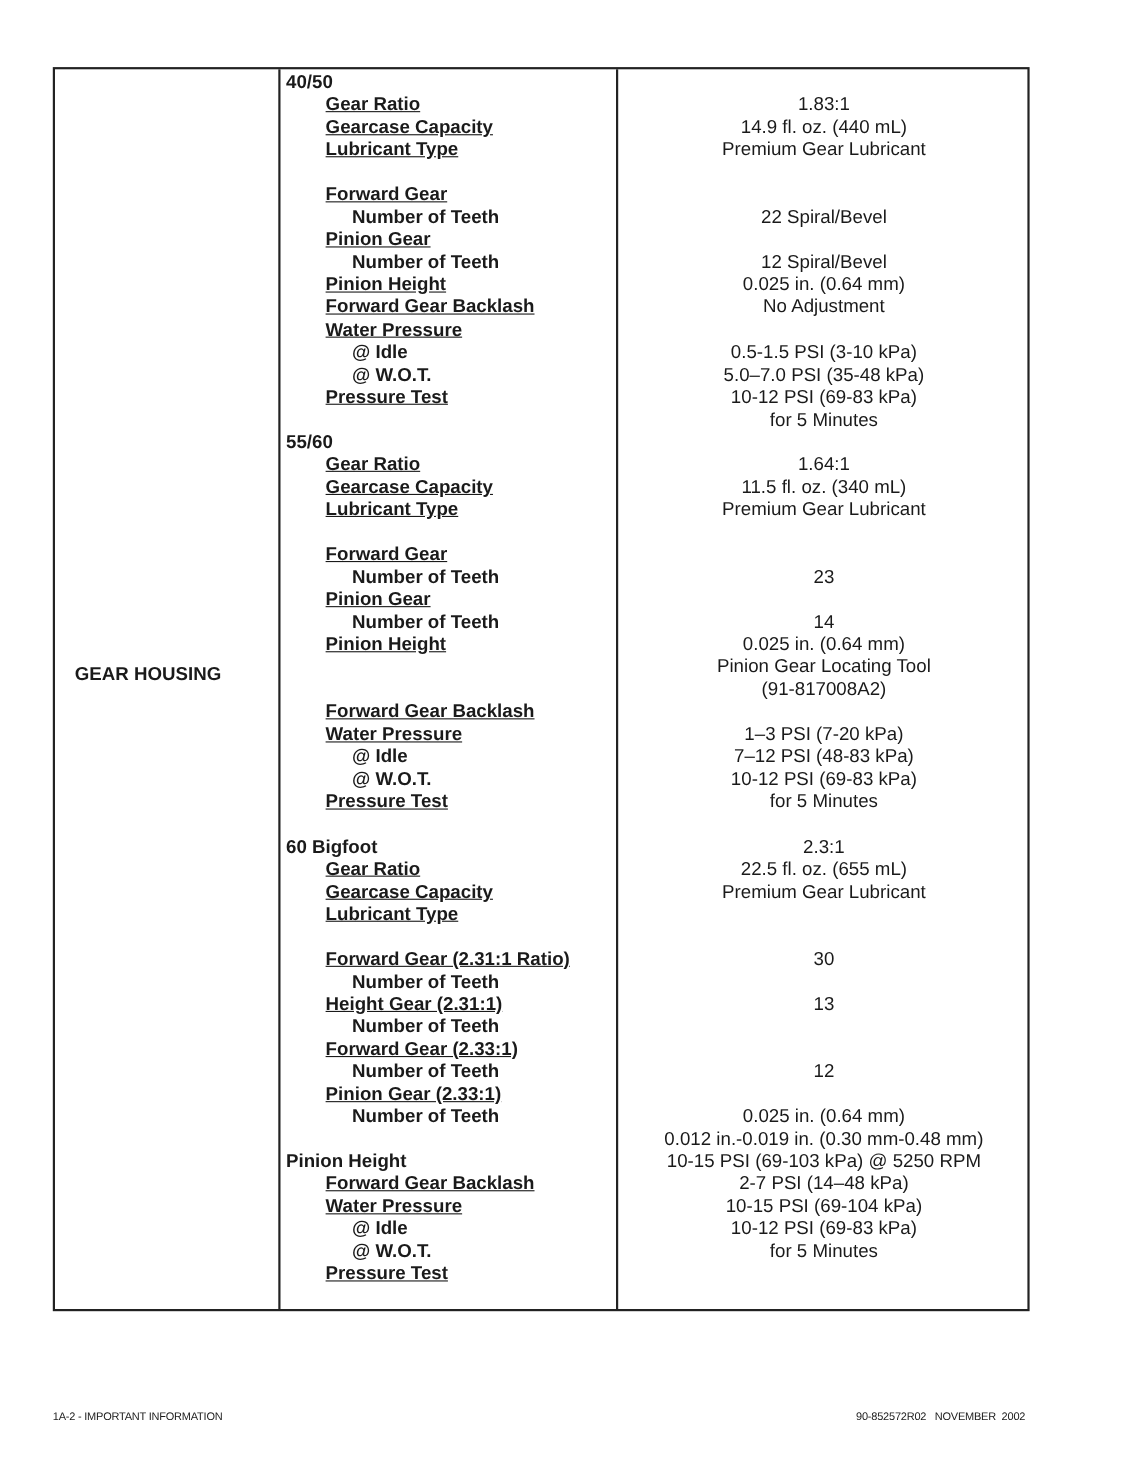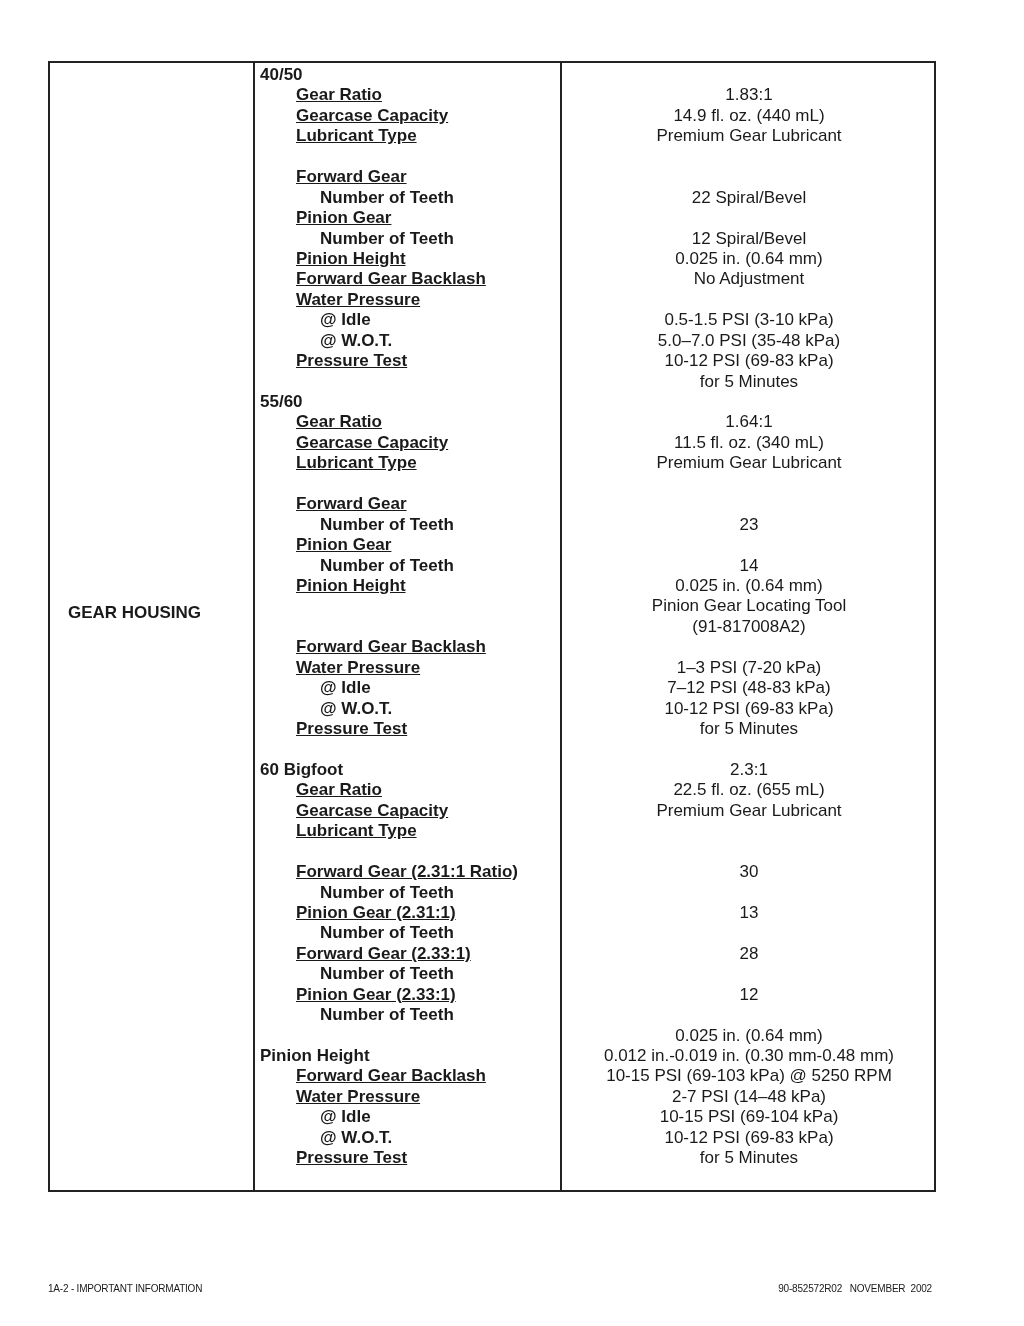--- a/index.html
+++ b/index.html
@@ -72,7 +72,7 @@
       <div class="line indent-1"></div>
       <div class="line indent-1">Forward Gear (2.31:1 Ratio)</div>
       <div class="line indent-2">Number of Teeth</div>
-      <div class="line indent-1">Pinion Gear (2.31:1)</div>
+      <div class="line indent-1">Height Gear (2.31:1)</div>
       <div class="line indent-2">Number of Teeth</div>
       <div class="line indent-1">Forward Gear (2.33:1)</div>
       <div class="line indent-2">Number of Teeth</div>

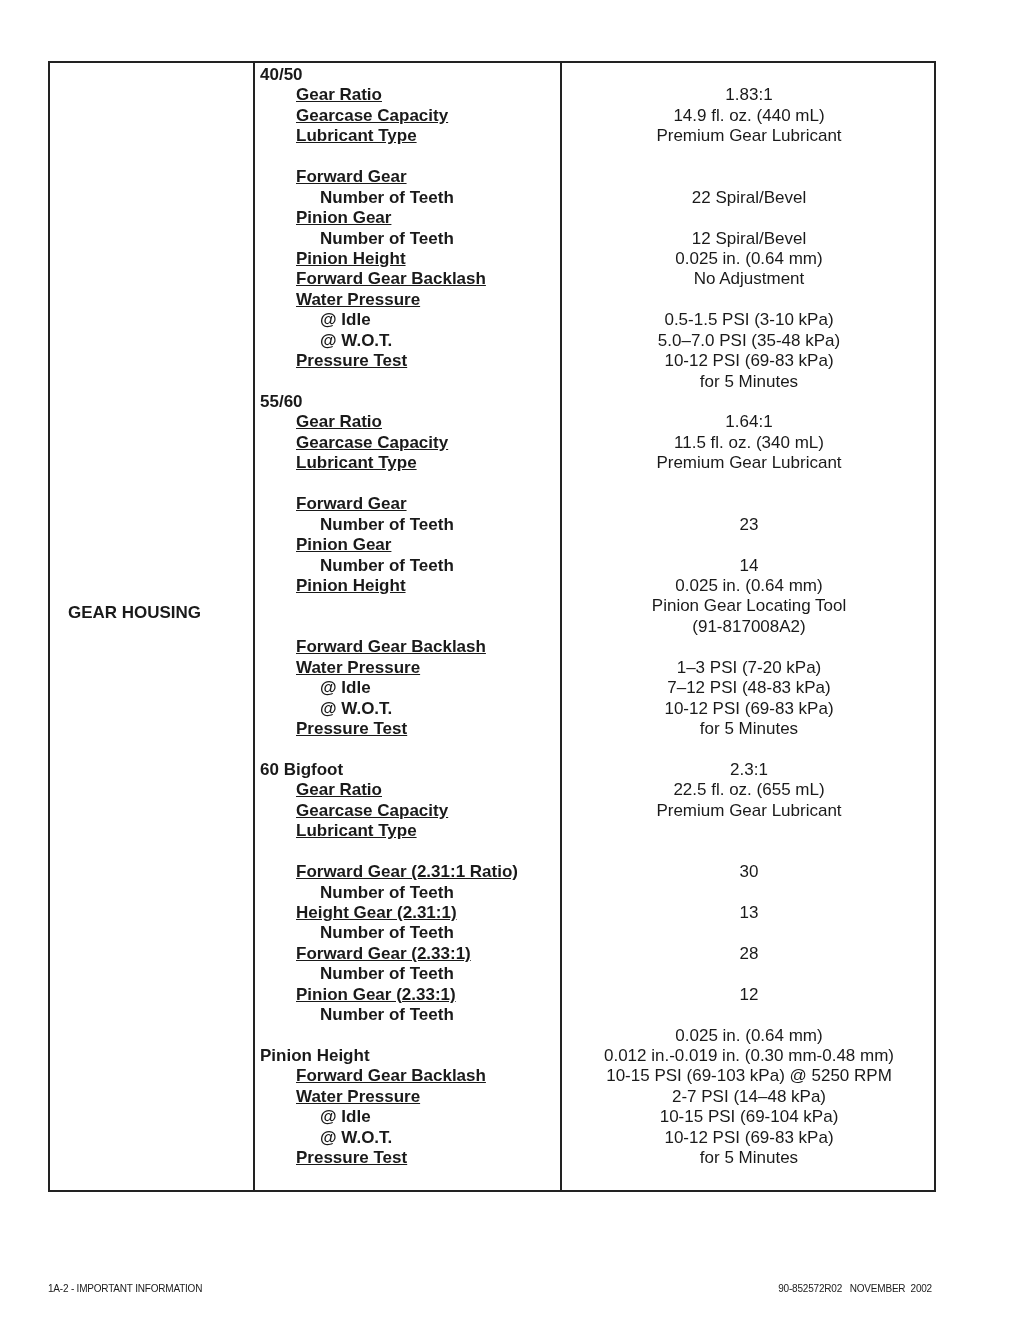--- a/index.html
+++ b/index.html
@@ -131,7 +131,6 @@
       <div class="line"></div>
       <div class="line">13</div>
       <div class="line"></div>
-      <div class="line">28</div>
       <div class="line"></div>
       <div class="line">12</div>
       <div class="line"></div>

